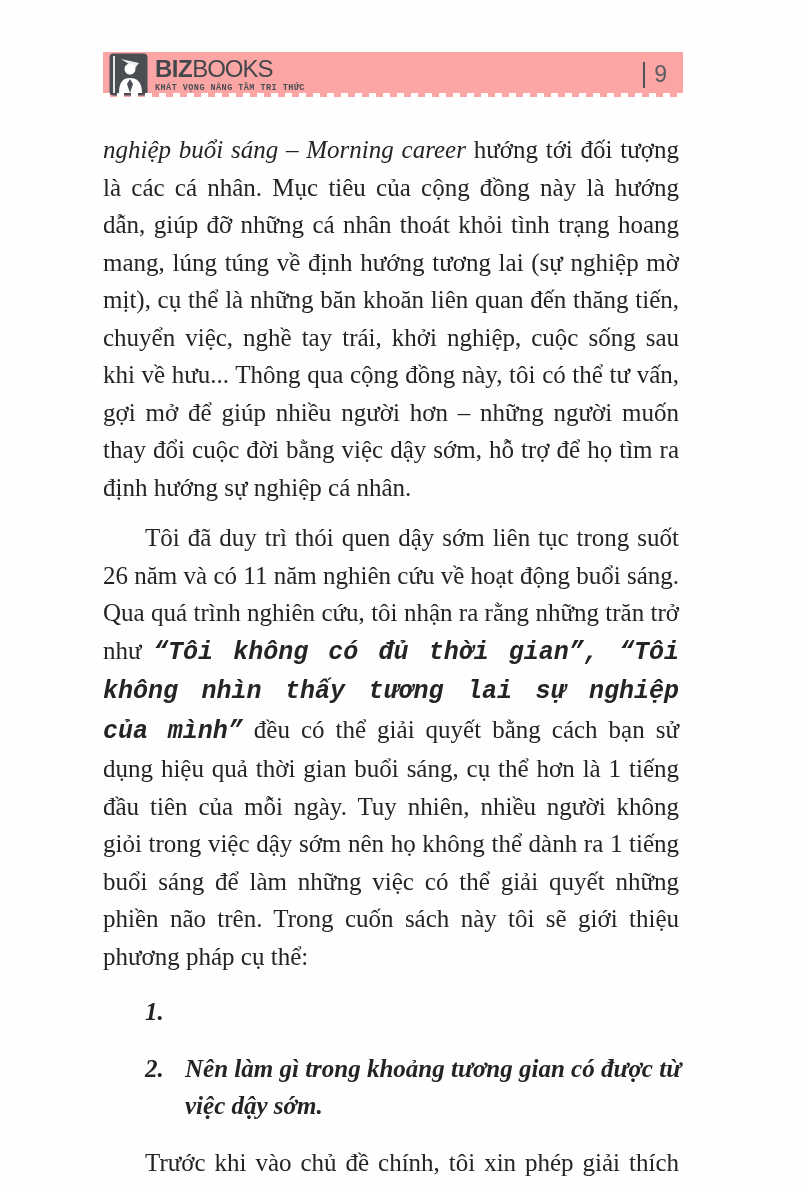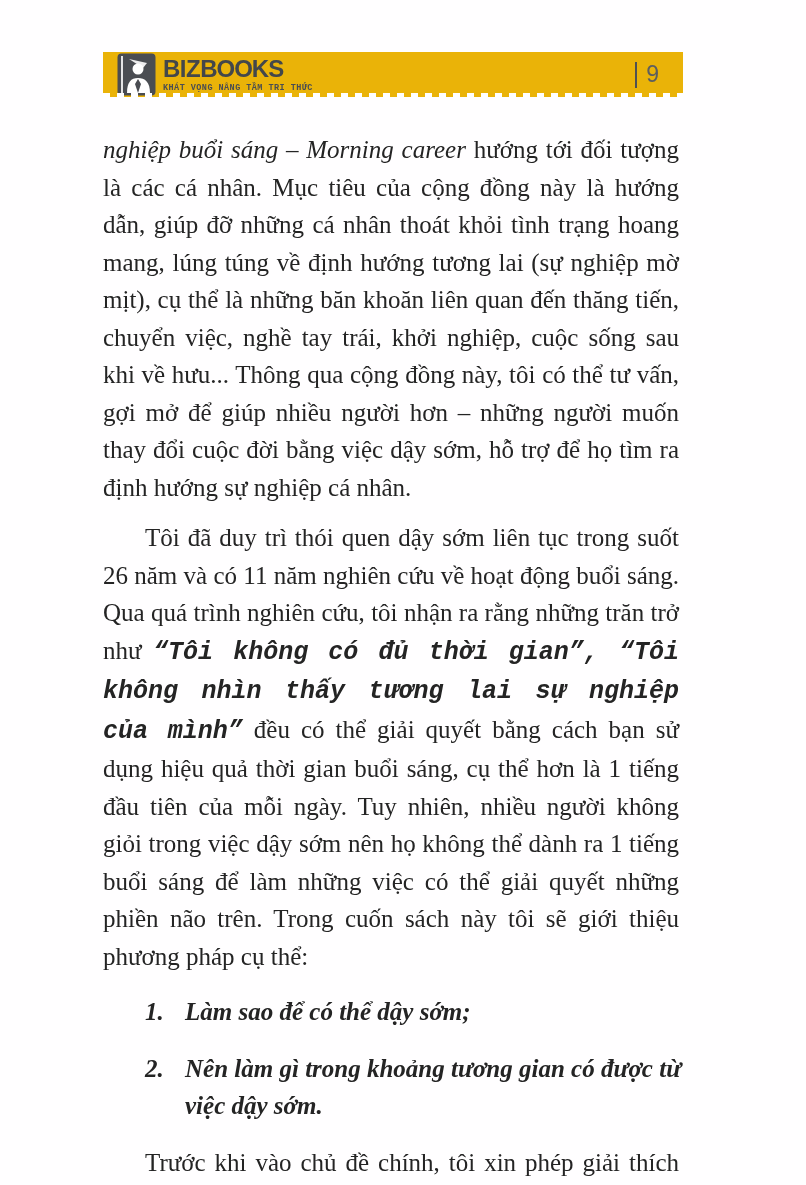--- a/index.html
+++ b/index.html
@@ -15,9 +15,9 @@
   
   .band{
     position:absolute;left:103px;top:52px;width:580px;height:45px;
-    background:#eab308;
+    background:#fca5a5;
     display:flex;align-items:center;justify-content:space-between;
-    padding:12px;box-sizing:border-box;
+    padding:4px;box-sizing:border-box;
   }
   .band::after{ 
     content:"";position:absolute;left:0;right:0;bottom:-3px;height:7px;

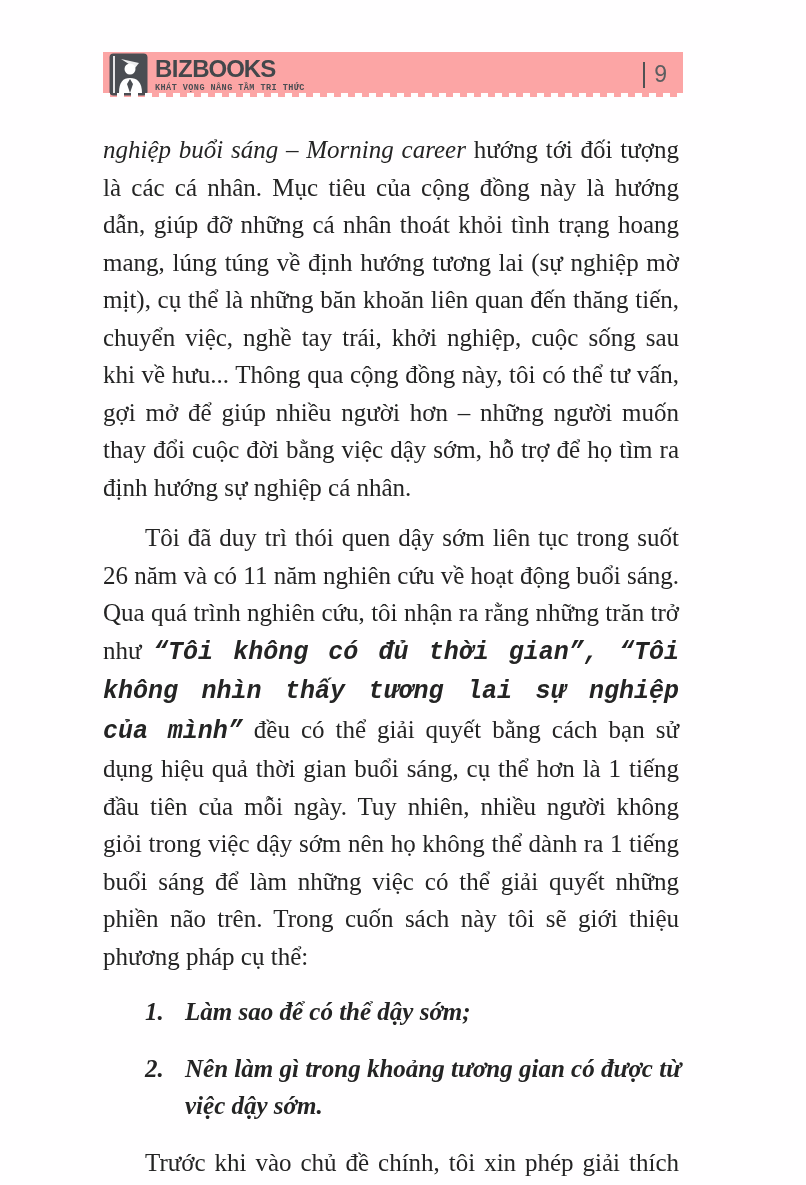--- a/index.html
+++ b/index.html
@@ -33,7 +33,7 @@
     display:flex;align-items:baseline;
   }
   .brand .biz{font-weight:800;}
-  .brand .books{font-weight:700;letter-spacing:-1px;}
+  .brand .books{font-weight:400;letter-spacing:-1px;}
   .tagline{
     font-family:Liberation Mono, monospace;
     font-size:8.5px;font-weight:700;color:#4a4d52;

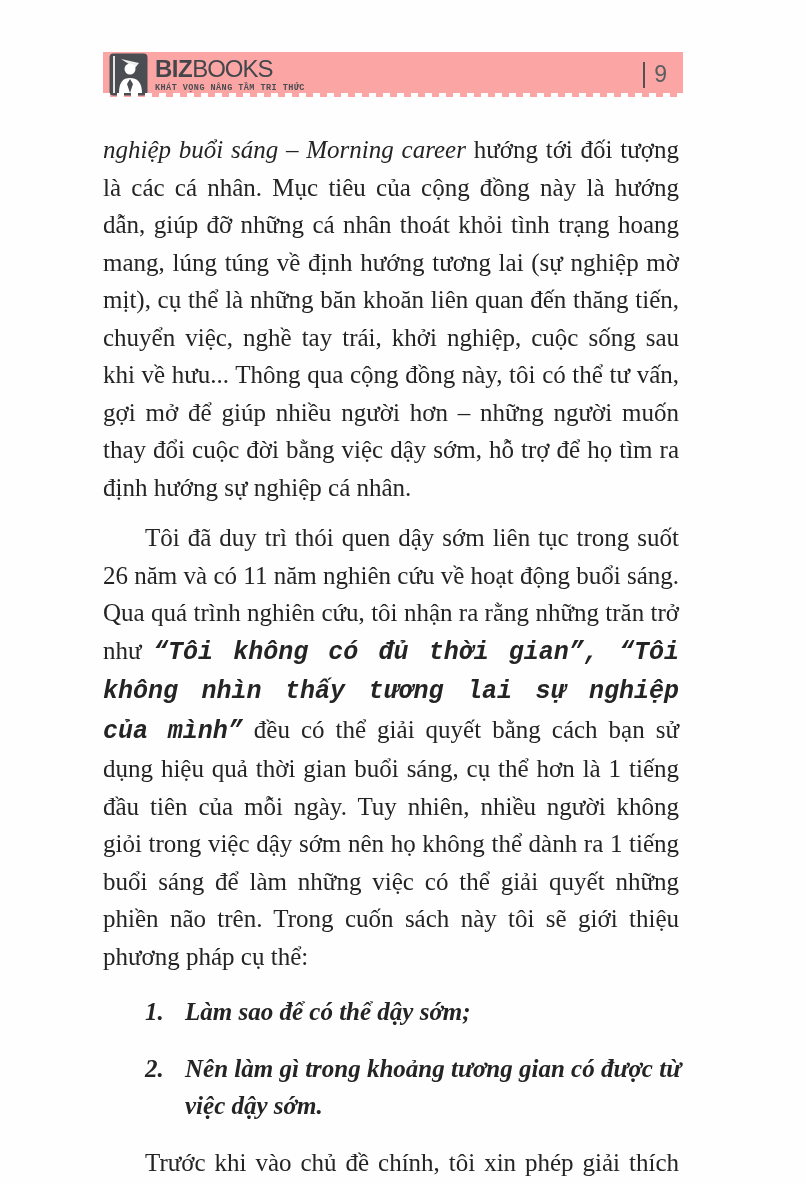--- a/index.html
+++ b/index.html
@@ -111,7 +111,6 @@
     <ol class="methods">
       <li>
         <span class="num">1.</span>
-        <span class="li-text">Làm sao để có thể dậy sớm;</span>
       </li>
       <li>
         <span class="num">2.</span>

